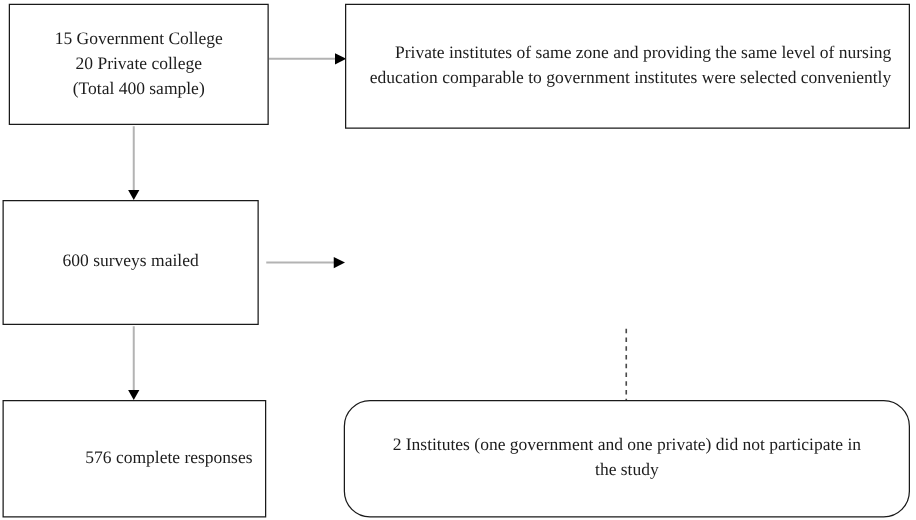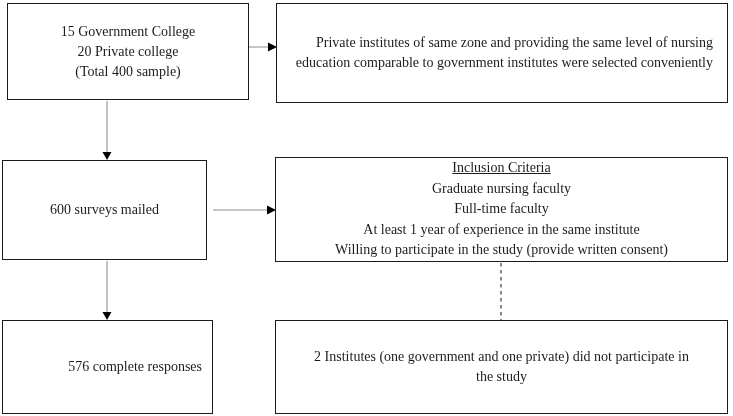--- a/index.html
+++ b/index.html
@@ -39,7 +39,7 @@
     z-index: 2;
     padding: 4px 10px;
   }
-  .box-colleges       { left: 7px;   top: 3px;   width: 242px; height: 97px;  }
+  .box-colleges       { left: 7px;   top: 3px;   width: 208px; height: 97px;  }
   .box-private-inst   { left: 276px; top: 3px;   width: 452px; height: 100px; padding: 4px 14px; text-align: right; }
   .box-surveys        { left: 2px;   top: 160px; width: 205px; height: 100px; }
   .box-inclusion      { left: 275px; top: 157px; width: 453px; height: 105px; line-height: 20.5px; padding: 4px 8px; }

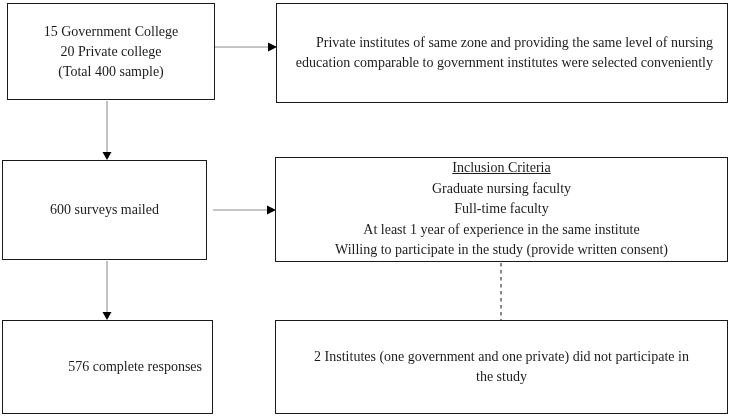--- a/index.html
+++ b/index.html
@@ -96,13 +96,6 @@
     <span class="line">600 surveys mailed</span>
   </div>
 
-  <div class="box box-inclusion">
-    <span class="line underlined">Inclusion Criteria</span>
-    <span class="line">Graduate nursing faculty</span>
-    <span class="line">Full-time faculty</span>
-    <span class="line">At least 1 year of experience in the same institute</span>
-    <span class="line">Willing to participate in the study (provide written consent)</span>
-  </div>
 
   <div class="box box-responses">
     <span class="line">576 complete responses</span>

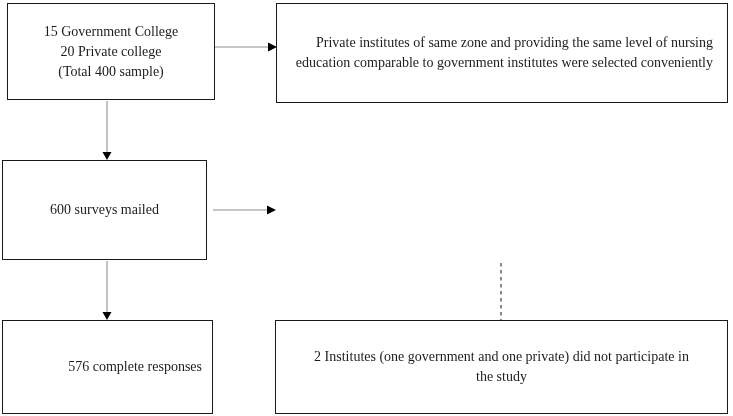--- a/index.html
+++ b/index.html
@@ -44,7 +44,7 @@
   .box-surveys        { left: 2px;   top: 160px; width: 205px; height: 100px; }
   .box-inclusion      { left: 275px; top: 157px; width: 453px; height: 105px; line-height: 20.5px; padding: 4px 8px; }
   .box-responses      { left: 2px;   top: 320px; width: 211px; height: 94px; align-items: flex-end;  }
-  .box-nonpart        { left: 275px; top: 320px; width: 453px; height: 94px;  padding: 4px 37px; }
+  .box-nonpart        { left: 275px; top: 320px; width: 453px; height: 94px;  padding: 4px 37px; border-radius: 21px; }
   .underlined {
     text-decoration: underline;
   }

